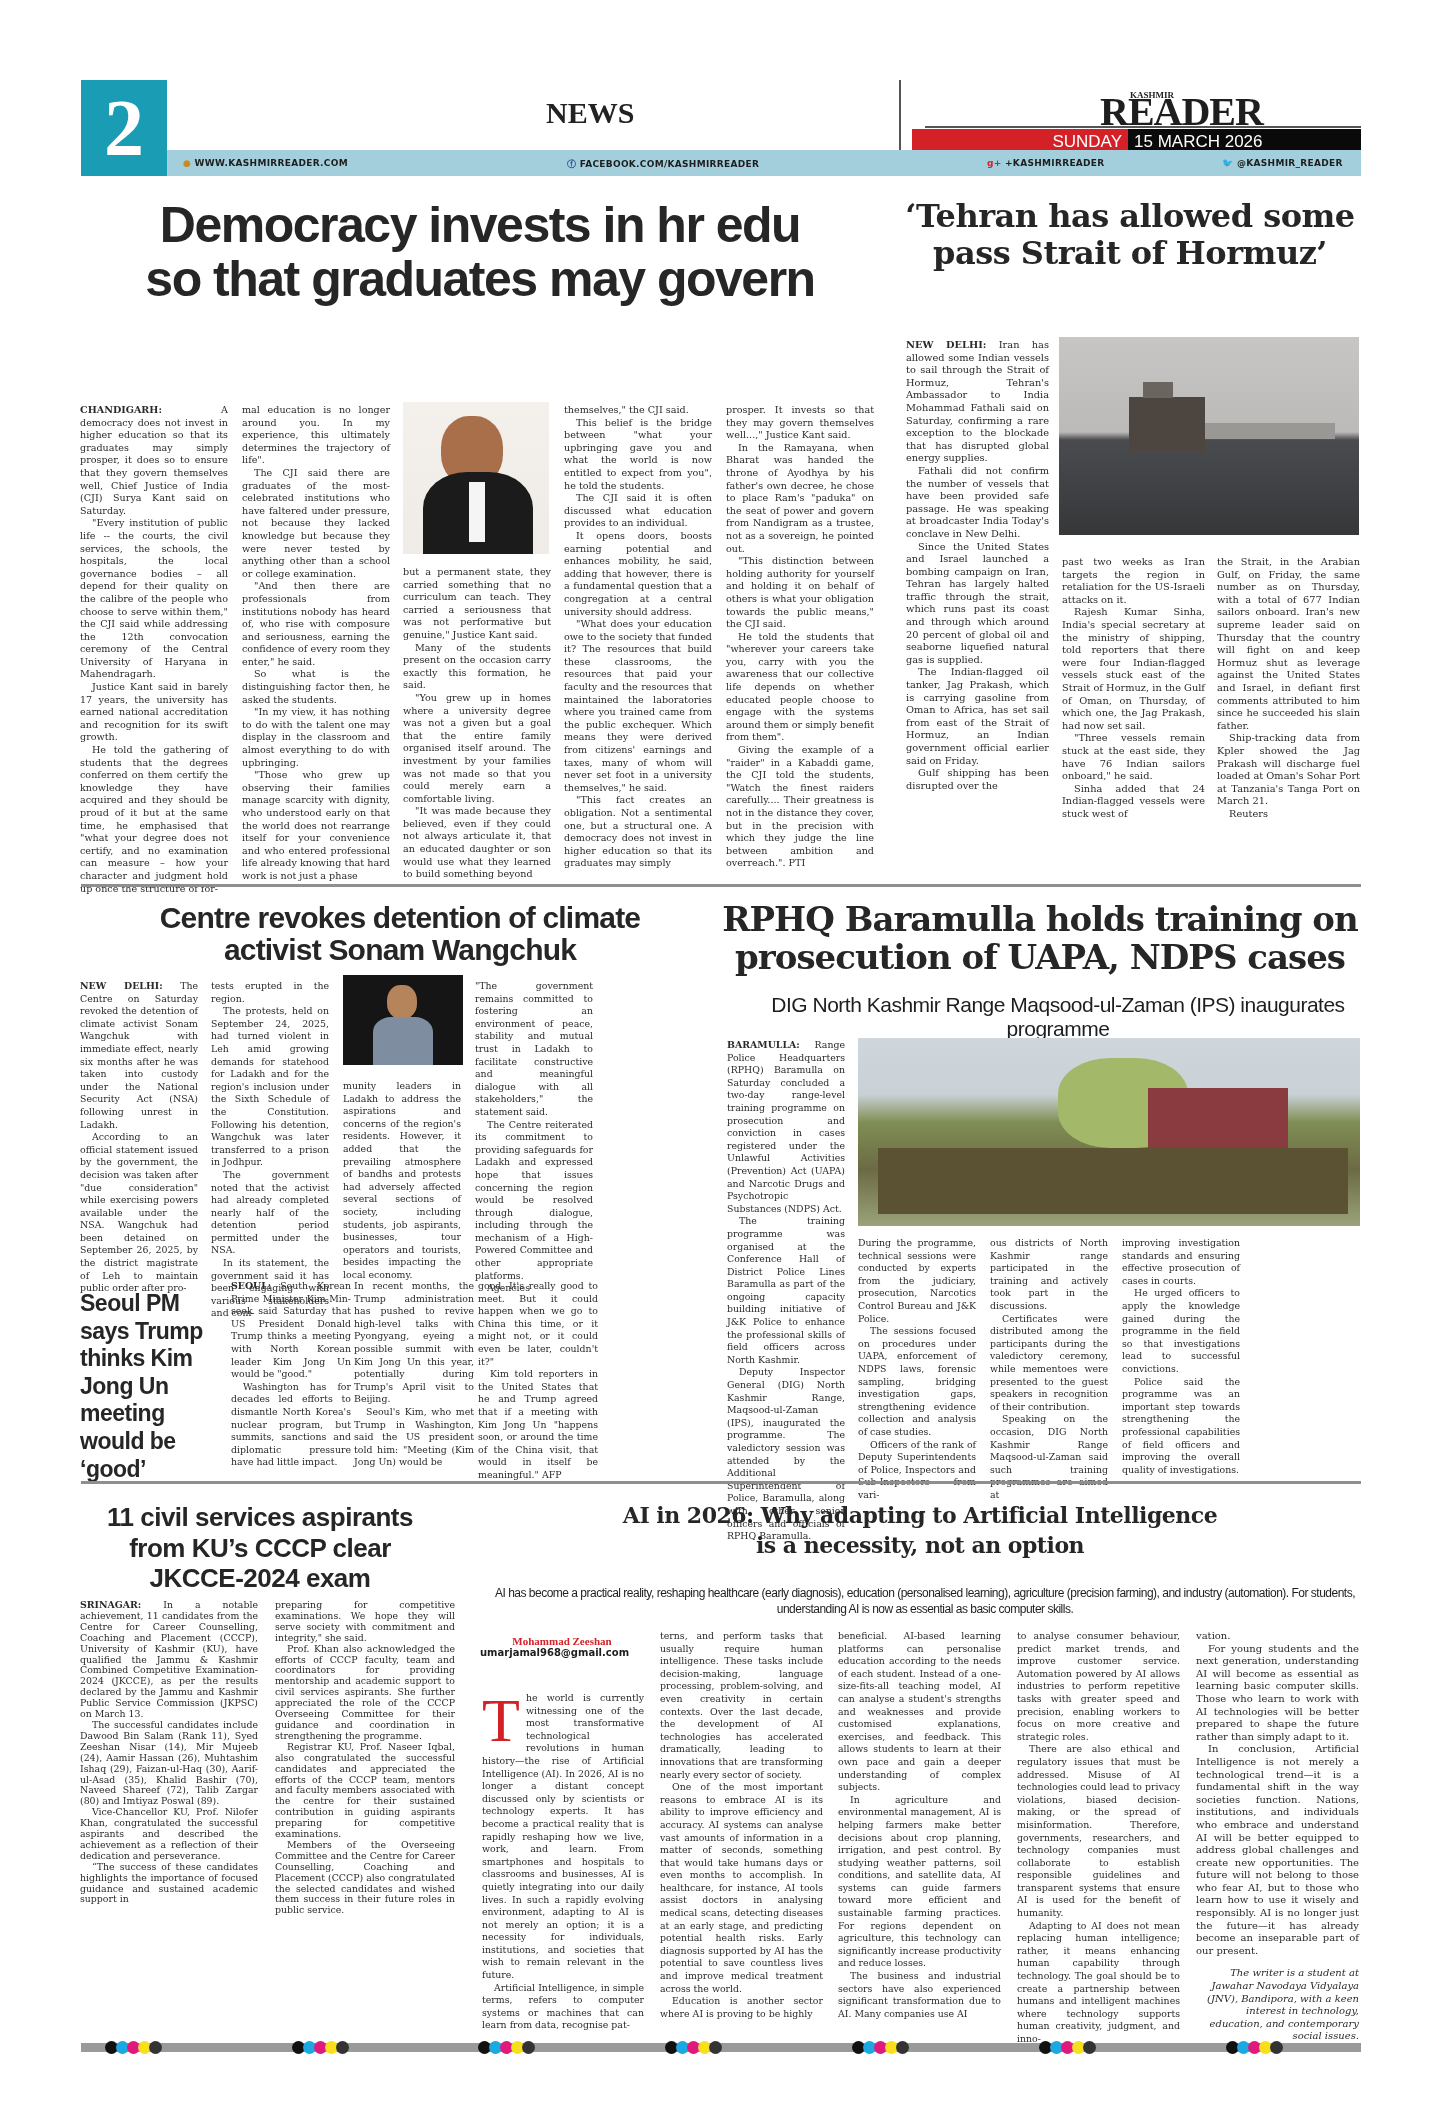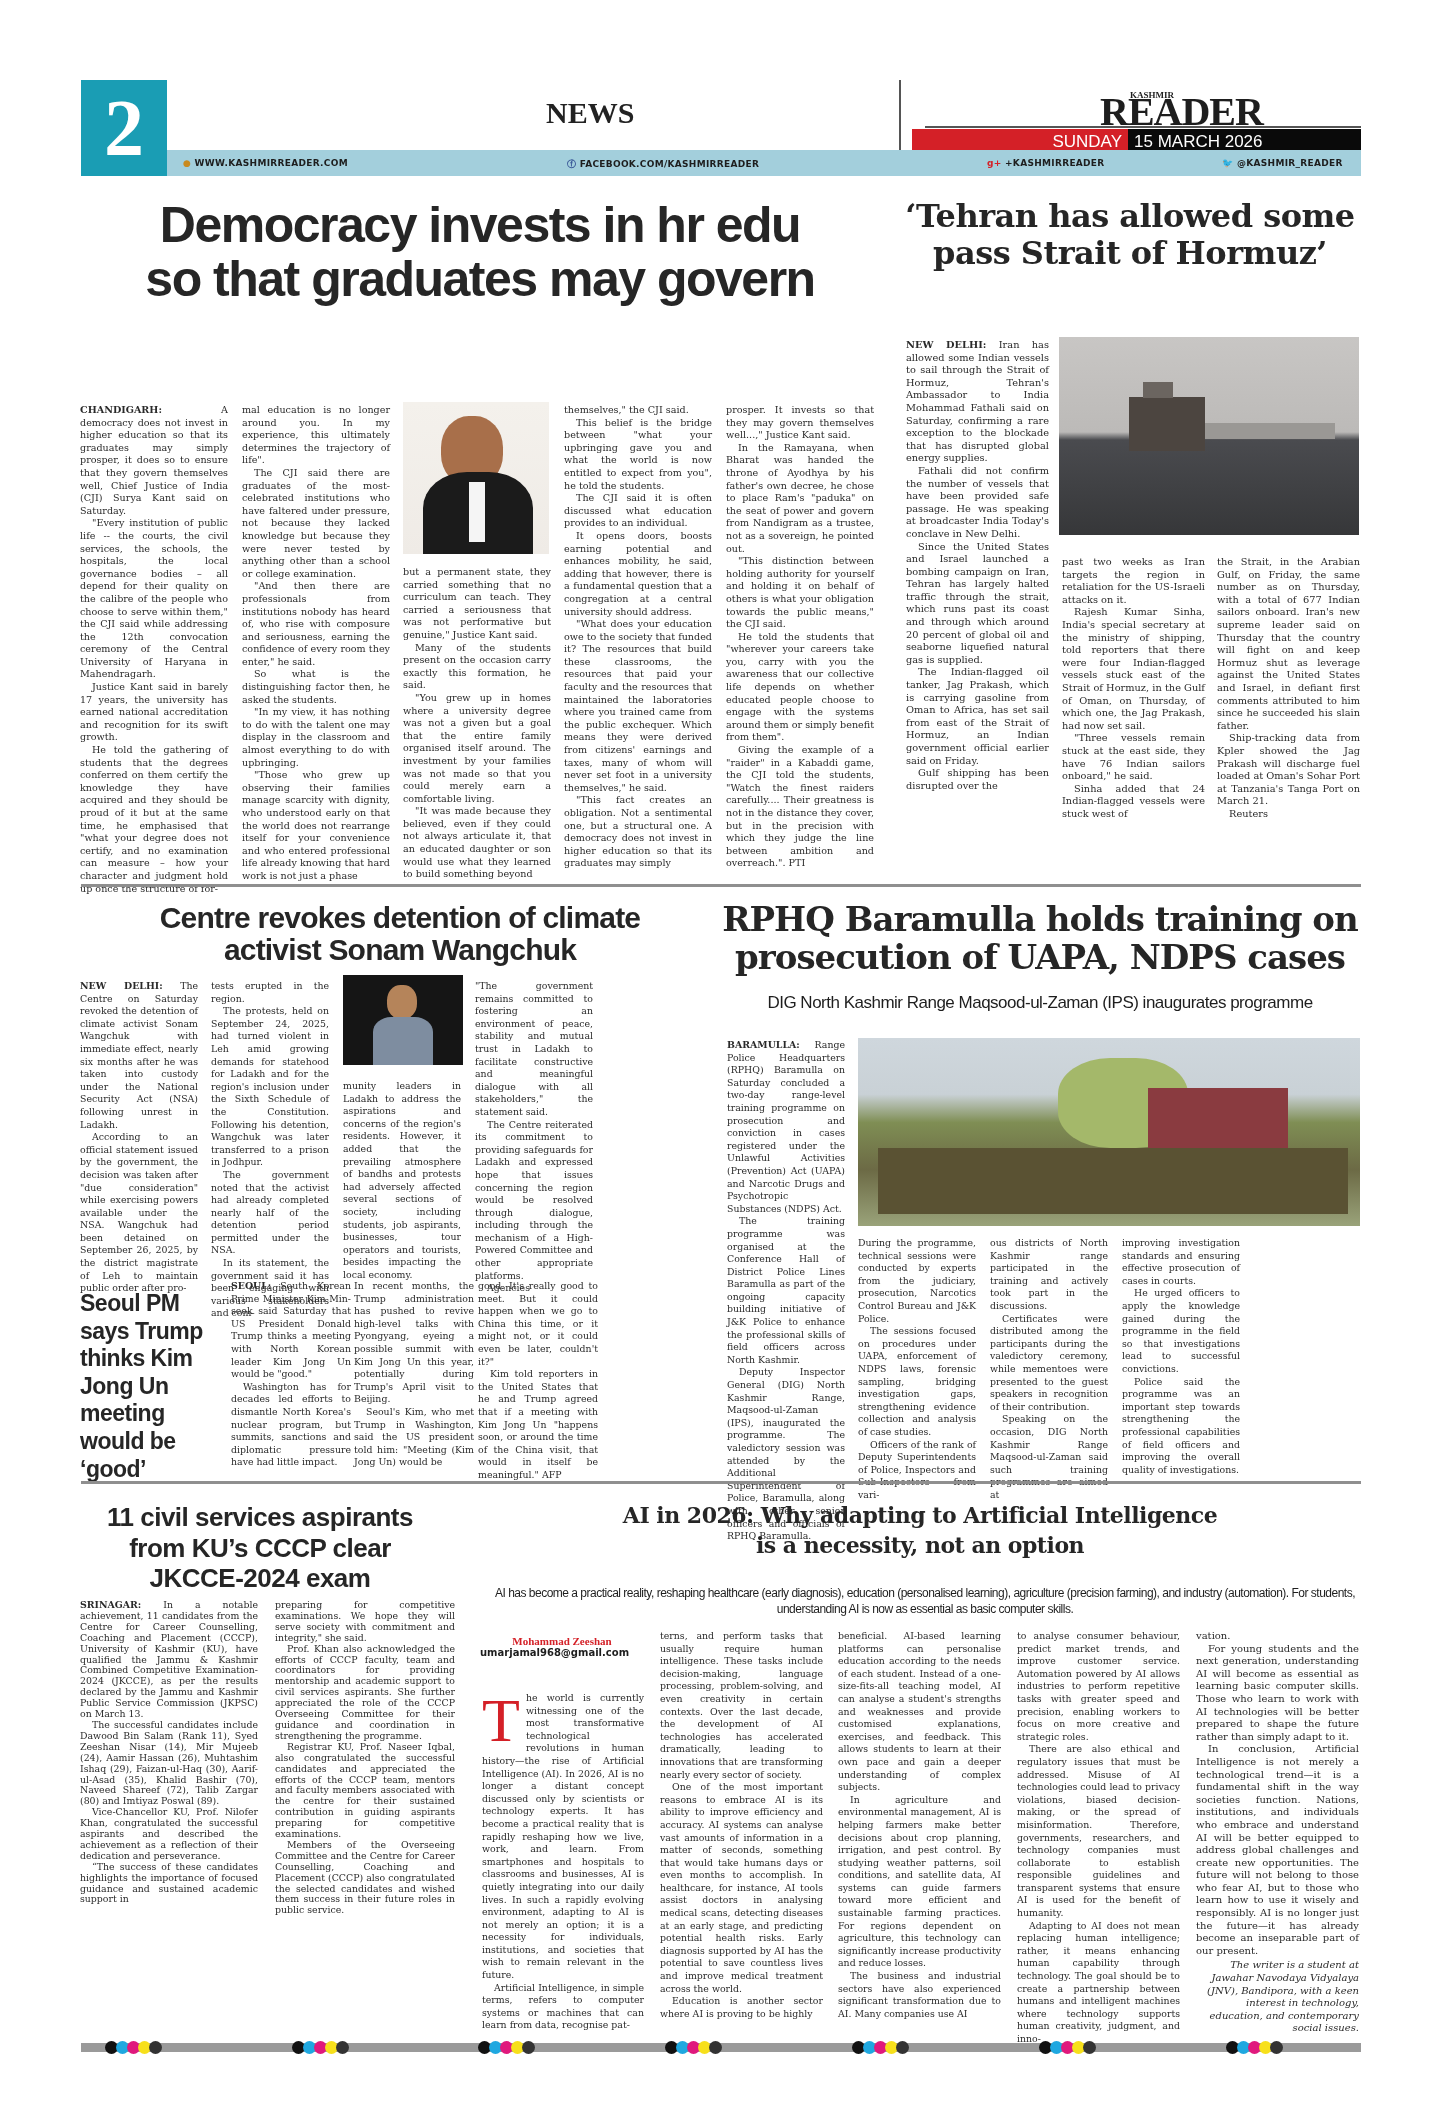--- a/index.html
+++ b/index.html
@@ -158,7 +158,7 @@
   <div>RPHQ Baramulla holds training on</div>
   <div>prosecution of UAPA, NDPS cases</div>
 </div>
-<div class="abs sub" style="left:720px;top:993px;width:640px;font-size:17px">DIG North Kashmir Range Maqsood-ul-Zaman (IPS) inaugurates programme</div>
+<div class="abs sub" style="left:738px;top:993px;width:640px;font-size:21px">DIG North Kashmir Range Maqsood-ul-Zaman (IPS) inaugurates programme</div>
 <div class="photo" style="left:858px;top:1038px;width:502px;height:188px;background:linear-gradient(180deg,#cfd7dd 0%,#c9d1d6 30%,#7f8e54 45%,#6c6a45 70%,#9aa37a 100%)">
   <div style="position:absolute;left:200px;top:20px;width:130px;height:90px;border-radius:40%;background:#a4b86a"></div>
   <div style="position:absolute;left:290px;top:50px;width:140px;height:60px;background:#8a3b40"></div>

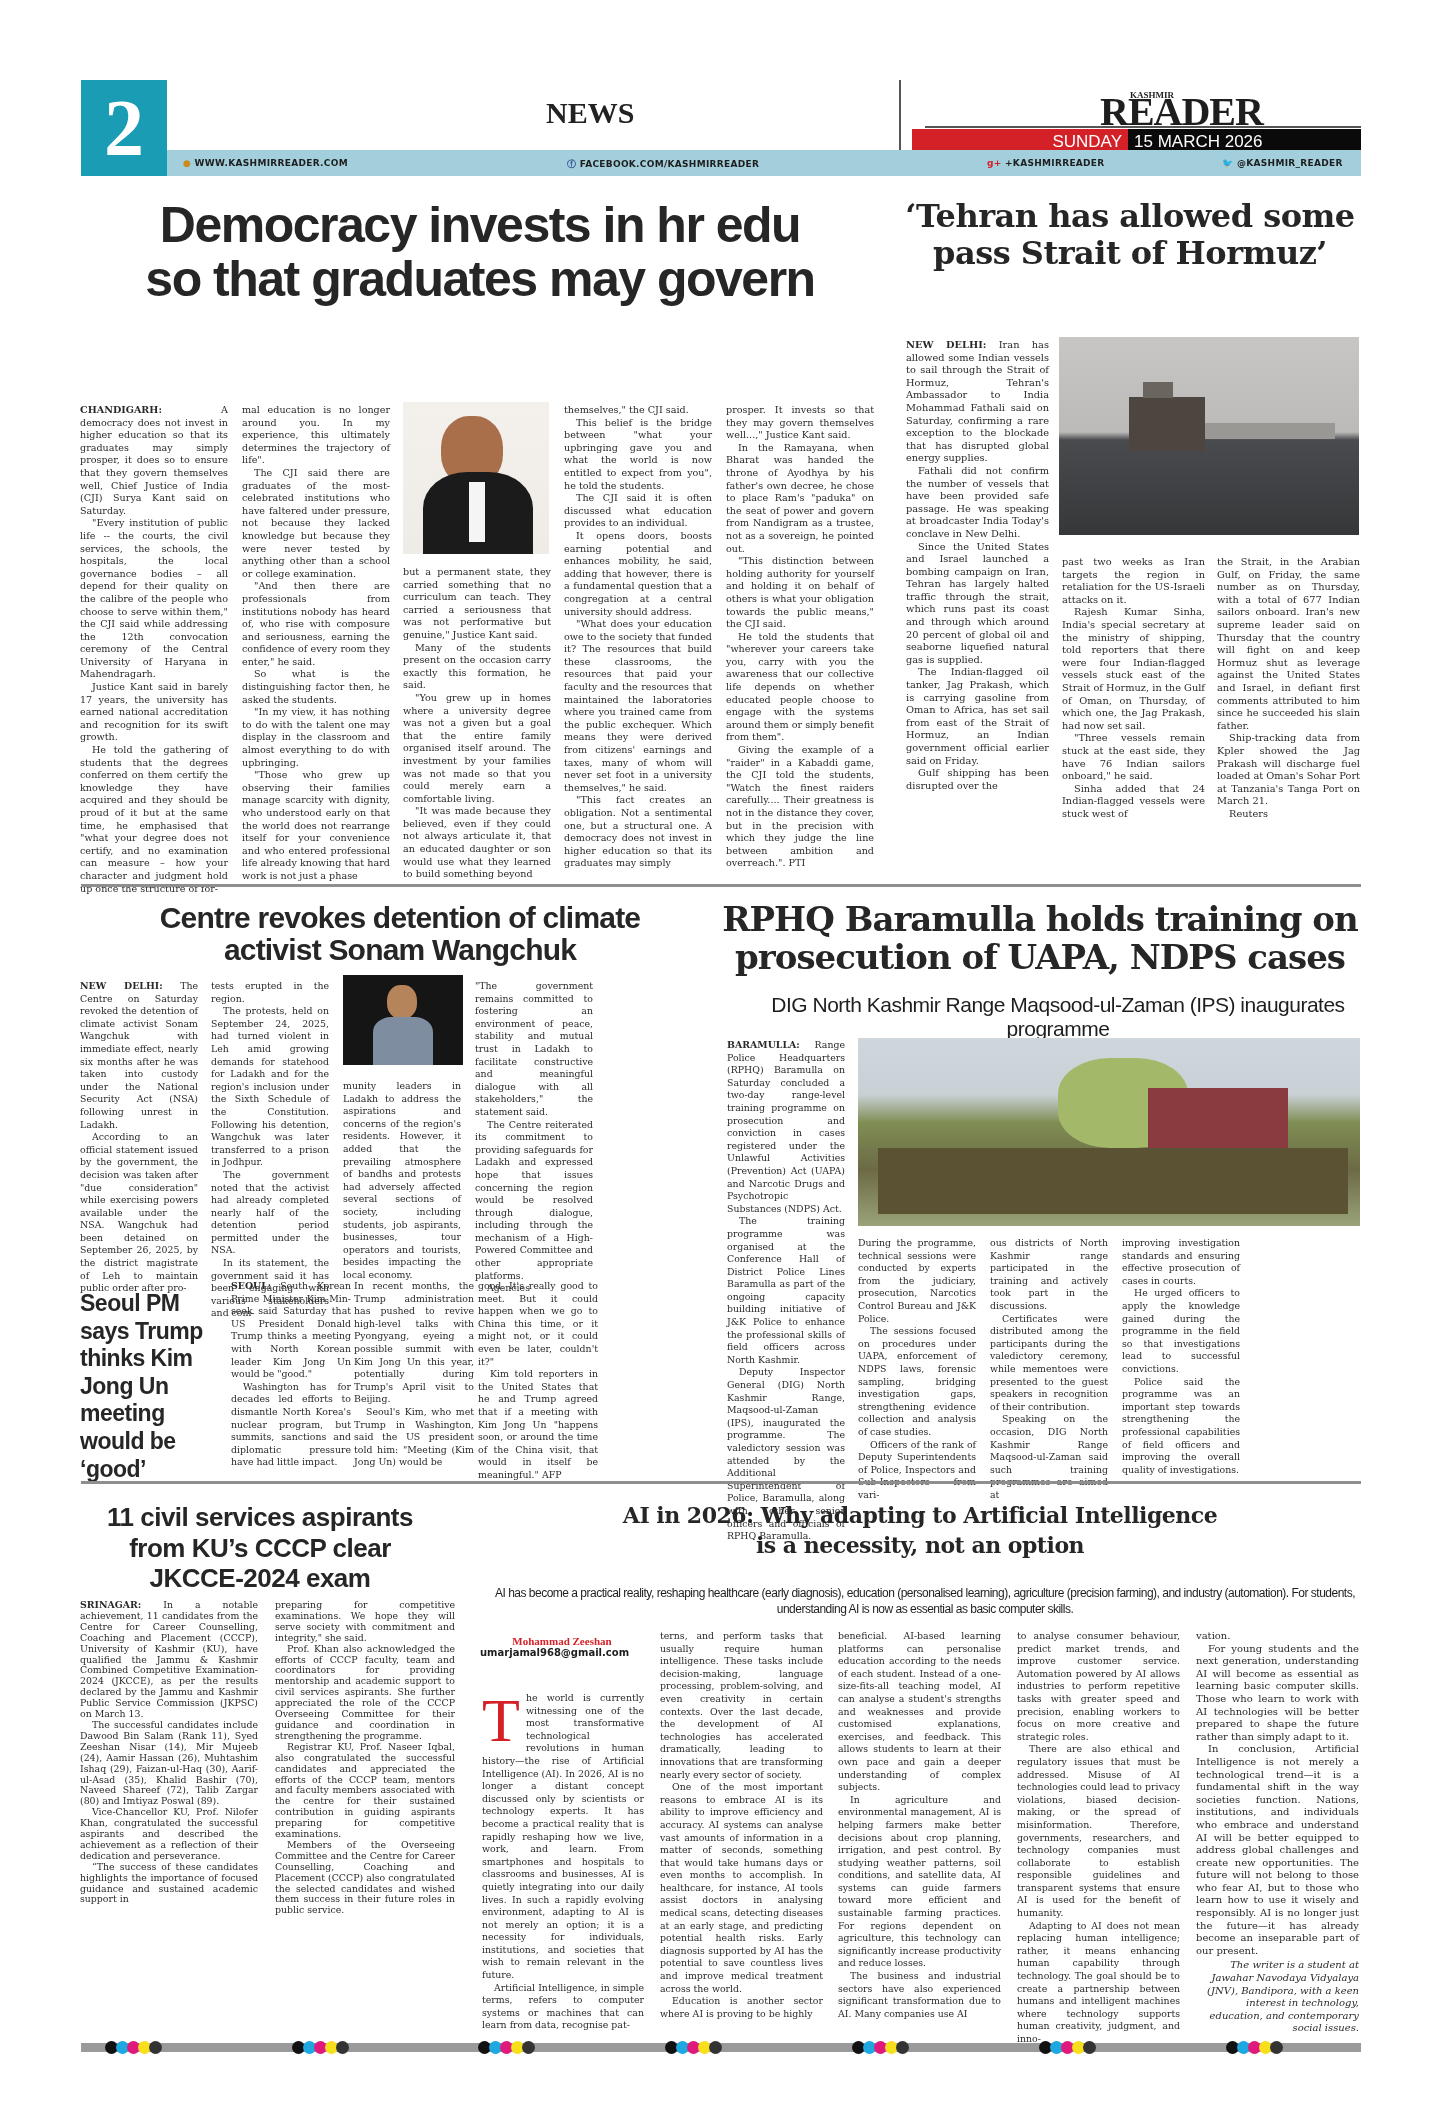--- a/index.html
+++ b/index.html
@@ -251,7 +251,7 @@
   <p class="first">vation.</p>
   <p>For young students and the next generation, understanding AI will become as essential as learning basic computer skills. Those who learn to work with AI technologies will be better prepared to shape the future rather than simply adapt to it.</p>
   <p>In conclusion, Artificial Intelligence is not merely a technological trend—it is a fundamental shift in the way societies function. Nations, institutions, and individuals who embrace and understand AI will be better equipped to address global challenges and create new opportunities. The future will not belong to those who fear AI, but to those who learn how to use it wisely and responsibly. AI is no longer just the future—it has already become an inseparable part of our present.</p>
-  <p class="credit first" style="margin-top:2px">The writer is a student at Jawahar Navodaya Vidyalaya (JNV), Bandipora, with a keen interest in technology, education, and contemporary social issues.</p>
+  <p class="credit first" style="margin-top:10px">The writer is a student at Jawahar Navodaya Vidyalaya (JNV), Bandipora, with a keen interest in technology, education, and contemporary social issues.</p>
 </div>
 
 <div class="regbar"></div>

